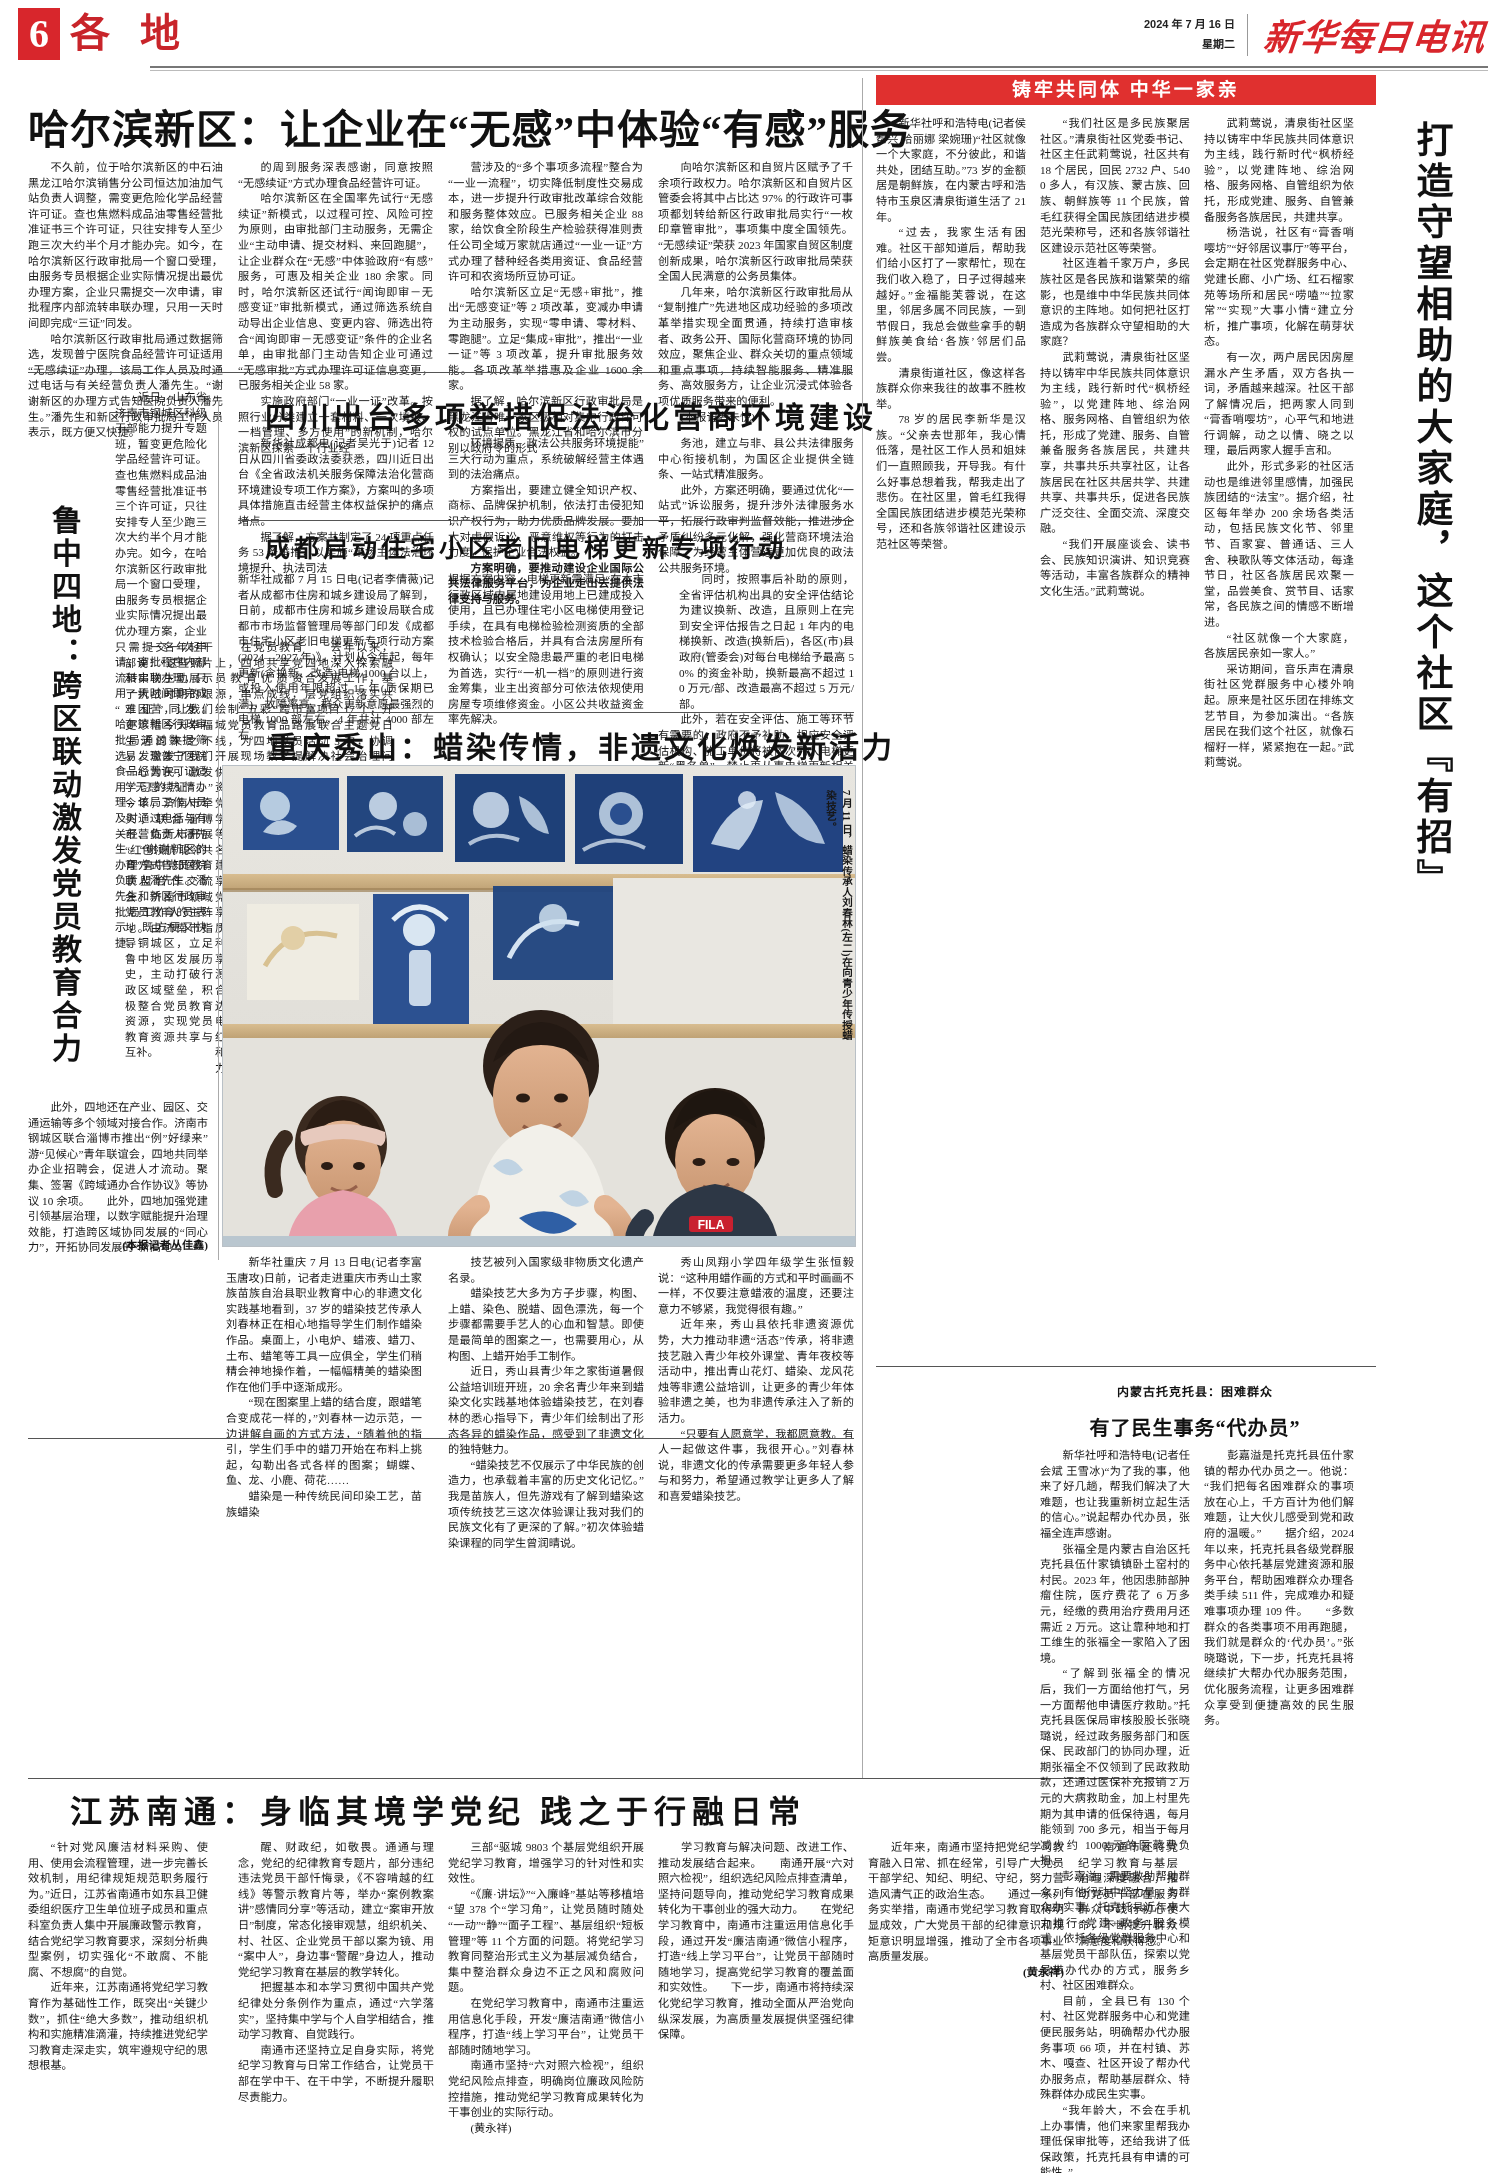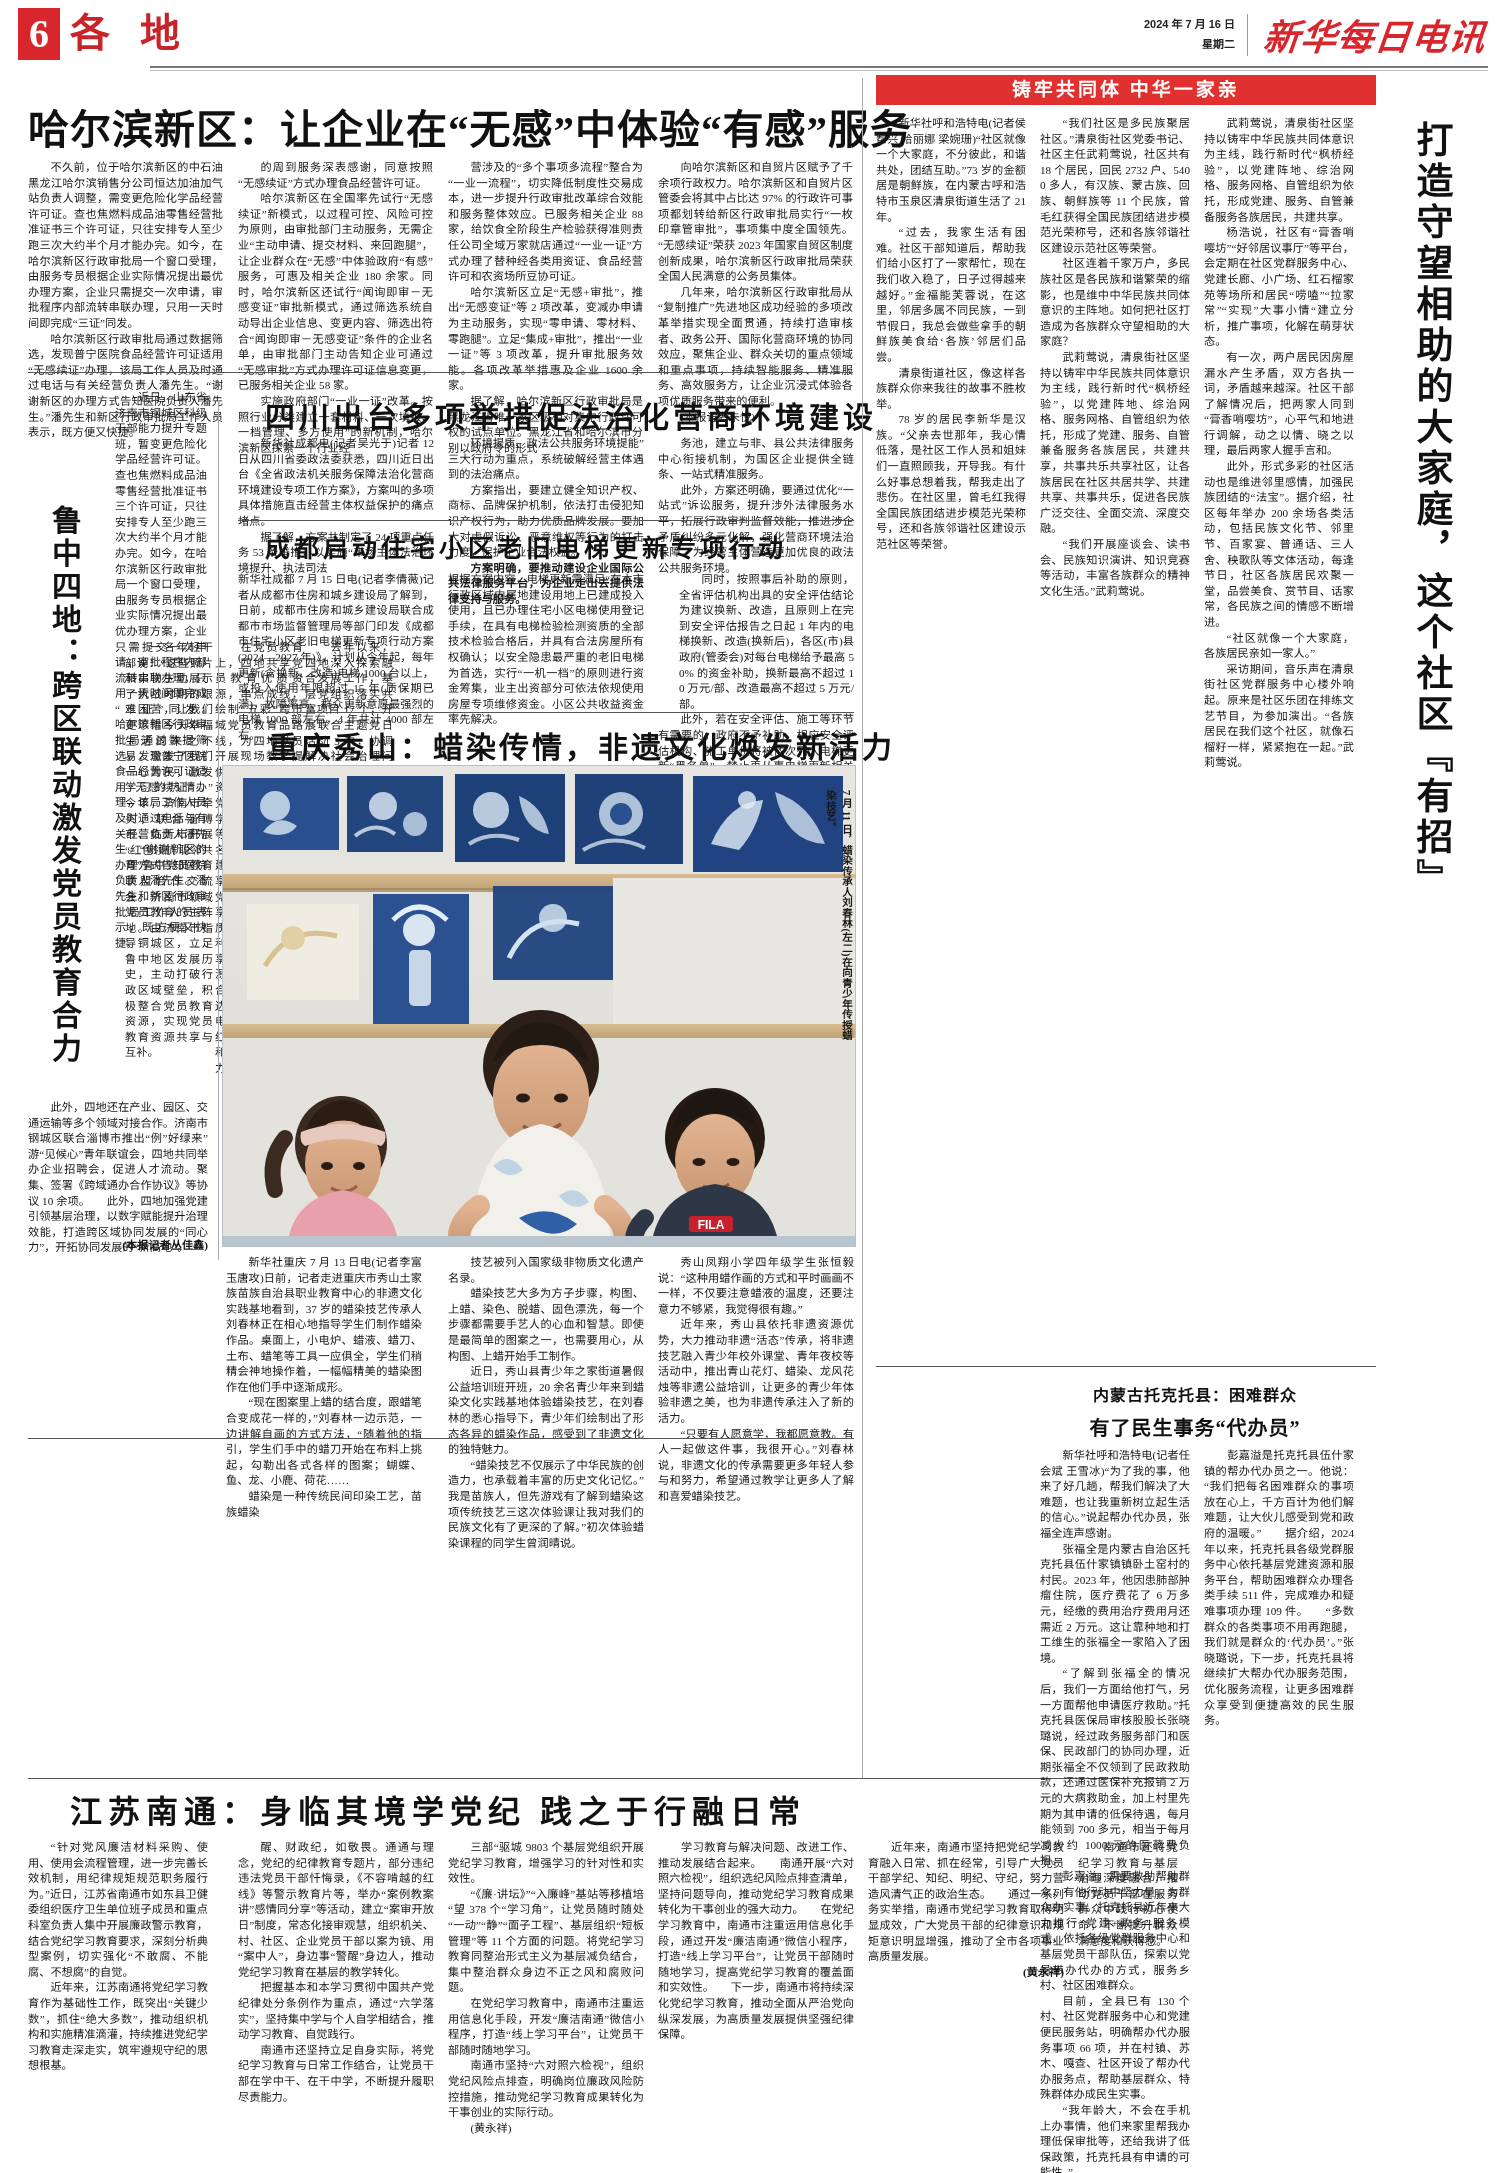--- a/index.html
+++ b/index.html
@@ -380,7 +380,7 @@
 
 <div class="rule-h" style="left:876px;top:1366px;width:500px;"></div>
 
-<div class="subhead" style="left:1010px;top:1382px;width:370px;font-size:16px;letter-spacing:1px;">内蒙古托克托县：困难群众</div>
+<div class="subhead" style="left:1010px;top:1382px;width:370px;font-size:12px;letter-spacing:1px;">内蒙古托克托县：困难群众</div>
 <div class="subhead" style="left:1010px;top:1412px;width:370px;font-size:20px;letter-spacing:1px;">有了民生事务“代办员”</div>
 
 <div class="col-text" style="position:absolute;left:1040px;top:1448px;width:150px;height:330px;">

